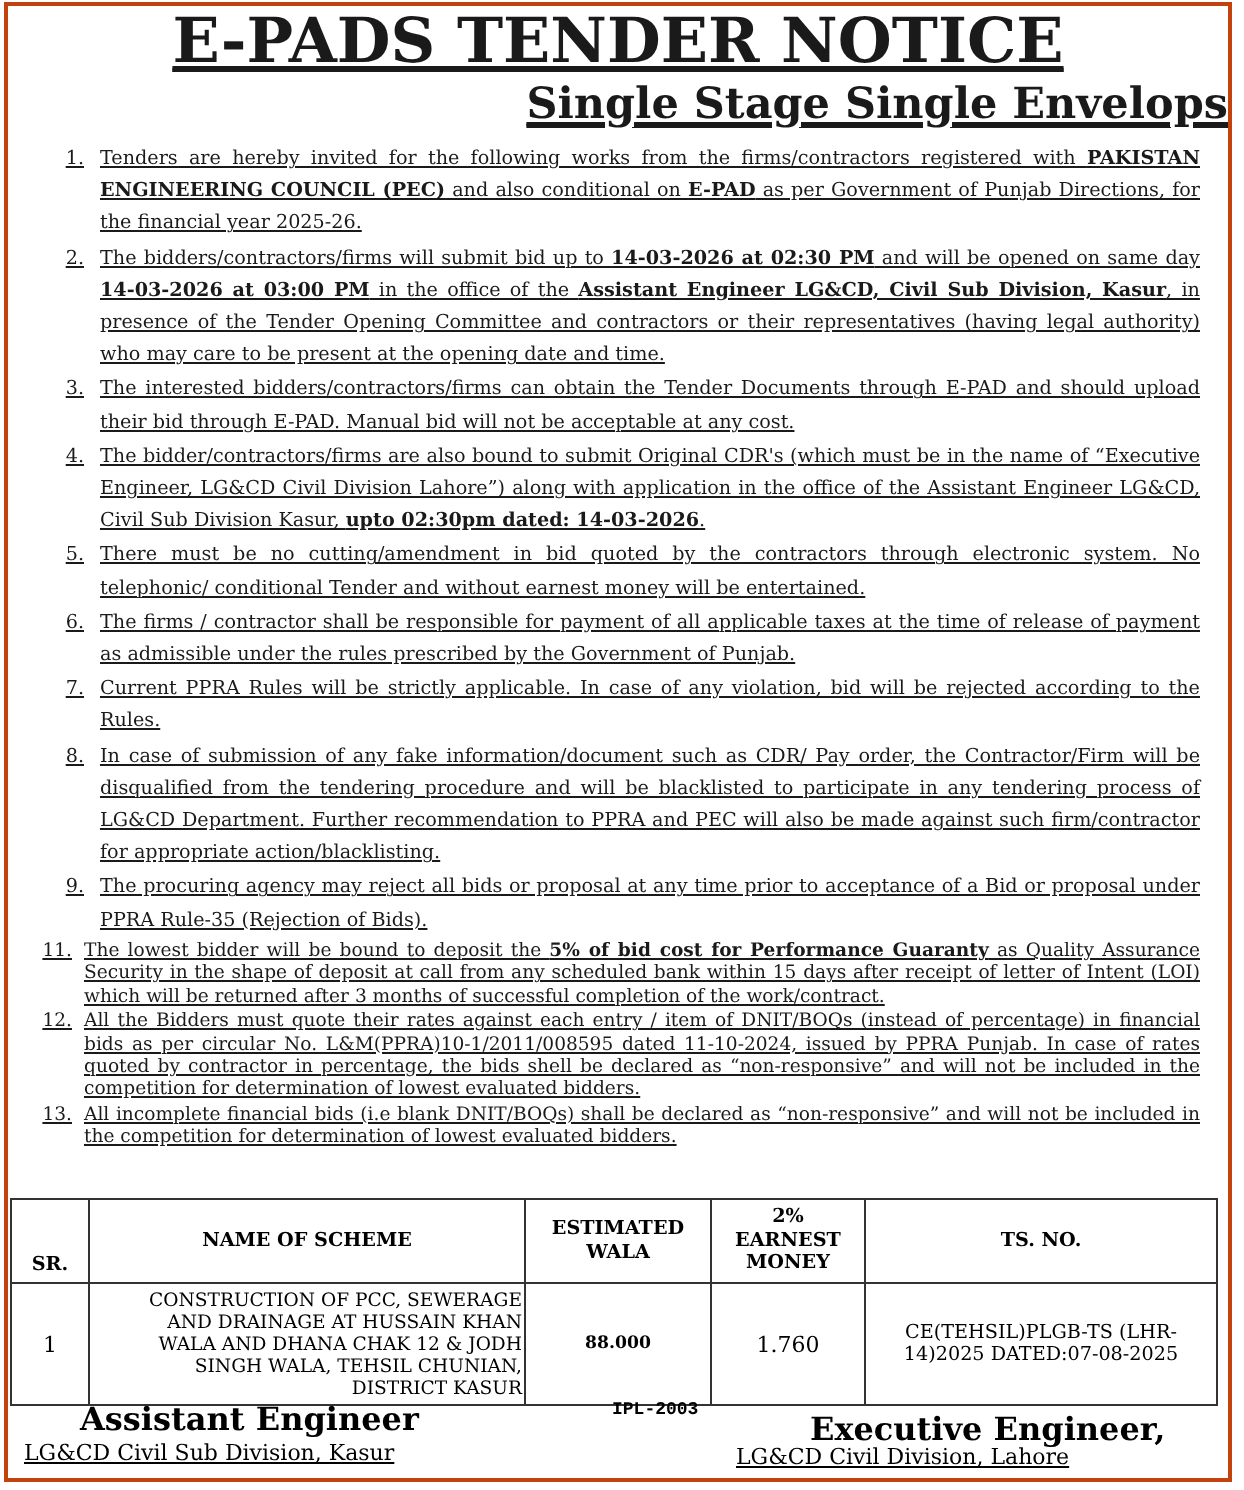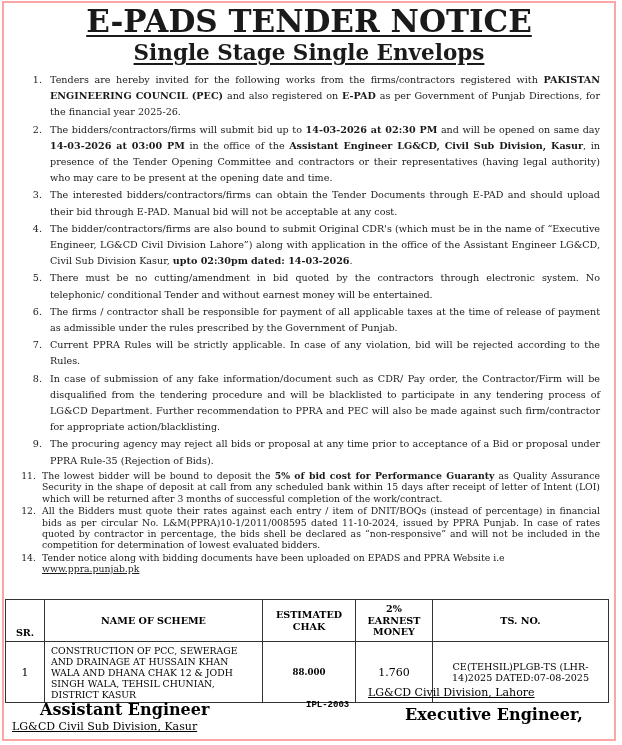--- a/index.html
+++ b/index.html
@@ -6,8 +6,8 @@
   body { width: 622px; height: 745px; overflow: hidden; }
   .page {
     position: absolute; left: 2px; top: 1px; width: 614px; height: 740px;
-    border: 2px solid #fca5a5; box-sizing: border-box; background: #fff;
-    font-family: "DejaVu Serif", "Liberation Serif", serif; color: #1a1a1a;
+    border: 2px solid #c2410c; box-sizing: border-box; background: #fff;
+    font-family: "DejaVu Serif", "Liberation Serif", serif; color: #1a1a1a; text-decoration: underline;
   }
   .title {
     text-align: center; font-family: "DejaVu Serif", serif; font-weight: bold;

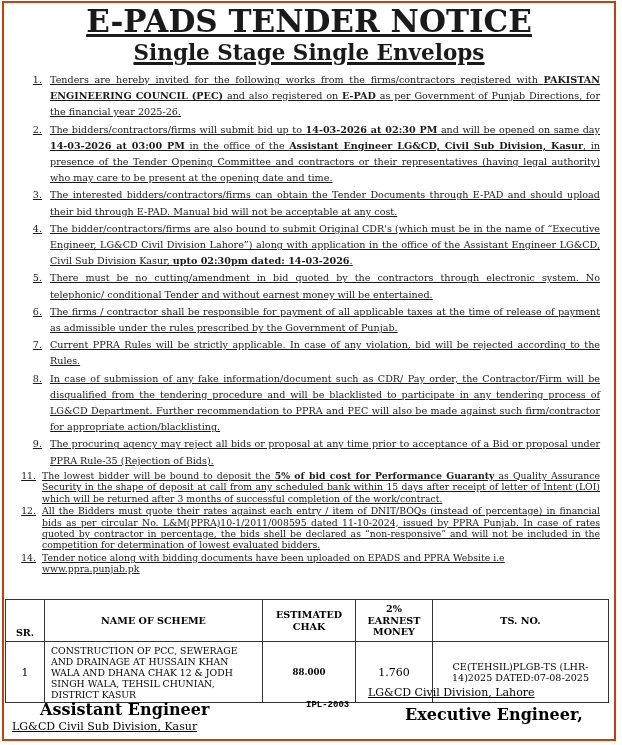--- a/index.html
+++ b/index.html
@@ -15,7 +15,7 @@
     text-decoration: underline; text-decoration-thickness: 2px; text-underline-offset: 3px;
   }
   .subtitle {
-    text-align: center; font-family: "DejaVu Serif", serif; font-weight: bold;
+    text-align: right; font-family: "DejaVu Serif", serif; font-weight: bold;
     font-size: 21.5px; line-height: 26px; margin-top: 2px;
     text-decoration: underline; text-decoration-thickness: 2px; text-underline-offset: 3px;
   }

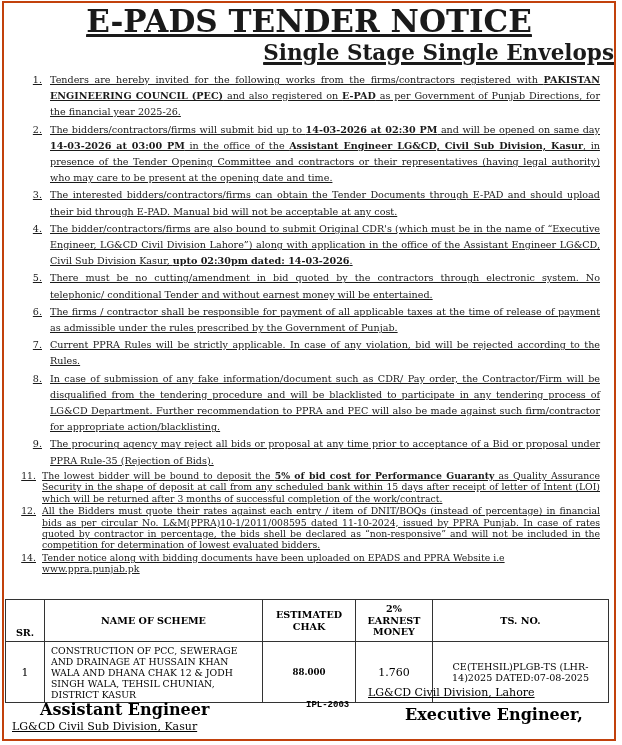--- a/index.html
+++ b/index.html
@@ -56,7 +56,7 @@
   <ol class="clauses">
     <li class="loose">
       <span class="num">1.</span>
-      <span class="txt"><span>Tenders are hereby invited for the following works from the firms/contractors registered with </span><b>PAKISTAN ENGINEERING COUNCIL (PEC)</b><span> and also registered on </span><b>E-PAD</b><span> as per Government of Punjab Directions, for the financial year 2025-26.</span></span>
+      <span class="txt"><span>Tenders are hereby invited for the following works from the firms/contractors registered with </span><b>PAKISTAN ENGINEERING COUNCIL (PEC)</b><span> and also conditional on </span><b>E-PAD</b><span> as per Government of Punjab Directions, for the financial year 2025-26.</span></span>
     </li>
     <li class="loose">
       <span class="num">2.</span>

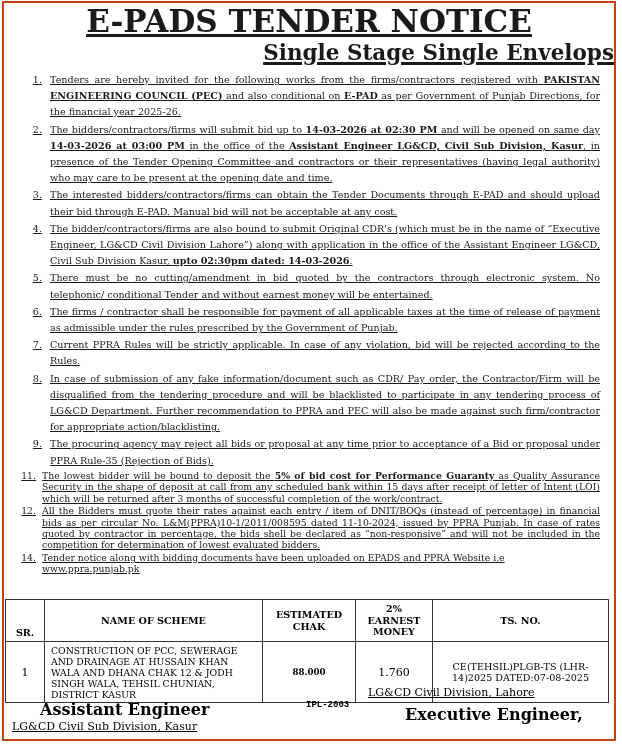--- a/index.html
+++ b/index.html
@@ -99,6 +99,10 @@
       <span class="txt">All the Bidders must quote their rates against each entry / item of DNIT/BOQs (instead of percentage) in financial bids as per circular No. L&amp;M(PPRA)10-1/2011/008595 dated 11-10-2024, issued by PPRA Punjab. In case of rates quoted by contractor in percentage, the bids shell be declared as “non-responsive” and will not be included in the competition for determination of lowest evaluated bidders.</span>
     </li>
     <li class="tight">
+      <span class="num">13.</span>
+      <span class="txt">All incomplete financial bids (i.e blank DNIT/BOQs) shall be declared as “non-responsive” and will not be included in the competition for determination of lowest evaluated bidders.</span>
+    </li>
+    <li class="tight">
       <span class="num">14.</span>
       <span class="txt"><span>Tender notice along with bidding documents have been uploaded on EPADS and PPRA Website i.e</span><br><span class="link">www.ppra.punjab.pk</span></span>
     </li>

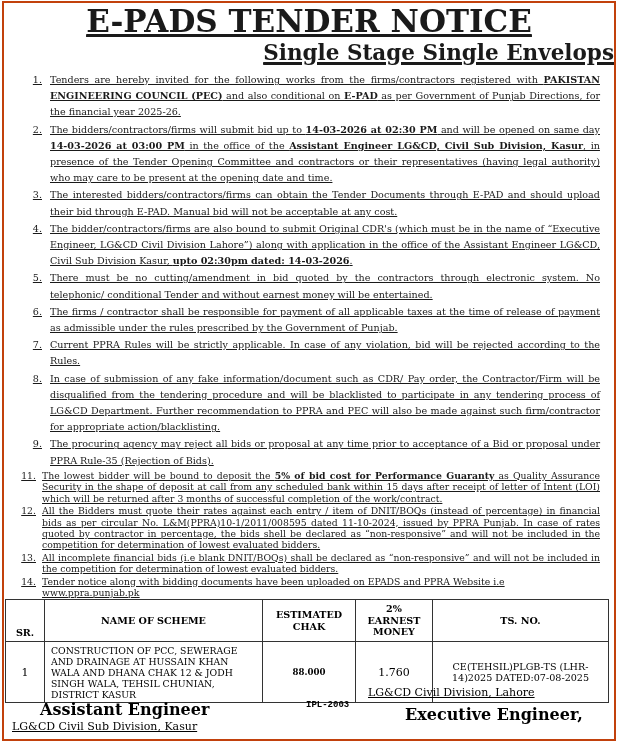--- a/index.html
+++ b/index.html
@@ -102,10 +102,6 @@
       <span class="num">13.</span>
       <span class="txt">All incomplete financial bids (i.e blank DNIT/BOQs) shall be declared as “non-responsive” and will not be included in the competition for determination of lowest evaluated bidders.</span>
     </li>
-    <li class="tight">
-      <span class="num">14.</span>
-      <span class="txt"><span>Tender notice along with bidding documents have been uploaded on EPADS and PPRA Website i.e</span><br><span class="link">www.ppra.punjab.pk</span></span>
-    </li>
   </ol>
 </div>
 

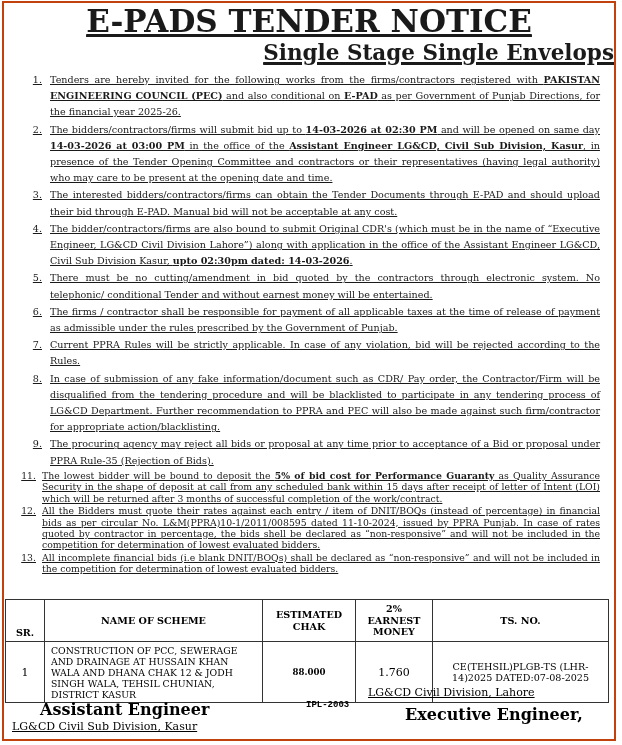--- a/index.html
+++ b/index.html
@@ -117,7 +117,7 @@
     <tr>
       <th class="sr">SR.</th>
       <th>NAME OF SCHEME</th>
-      <th><span>ESTIMATED</span><br><span>CHAK</span></th>
+      <th><span>ESTIMATED</span><br><span>WALA</span></th>
       <th><span>2%</span><br><span>EARNEST</span><br><span>MONEY</span></th>
       <th>TS. NO.</th>
     </tr>

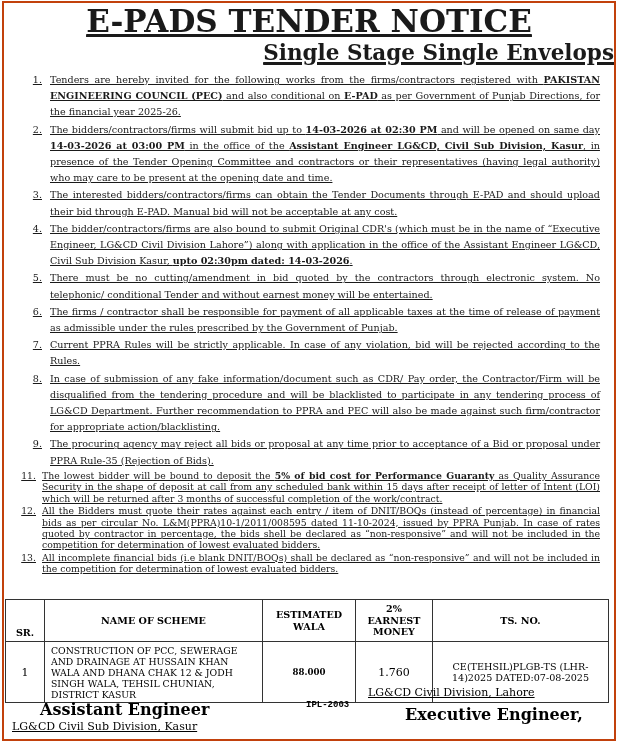--- a/index.html
+++ b/index.html
@@ -37,7 +37,7 @@
   table.scheme th { font-weight: bold; font-size: 9.6px; line-height: 11.5px; height: 38px; padding: 0 3px; }
   table.scheme th.sr { vertical-align: bottom; padding-bottom: 3px; }
   table.scheme td { font-size: 9.6px; line-height: 11px; height: 58px; }
-  table.scheme td.name { text-align: left; padding-left: 6px; font-size: 9.3px; }
+  table.scheme td.name { text-align: right; padding-left: 6px; font-size: 9.3px; }
   table.scheme td.cost { font-size: 8.6px; font-weight: bold; }
   table.scheme td.money { font-size: 11px; }
 

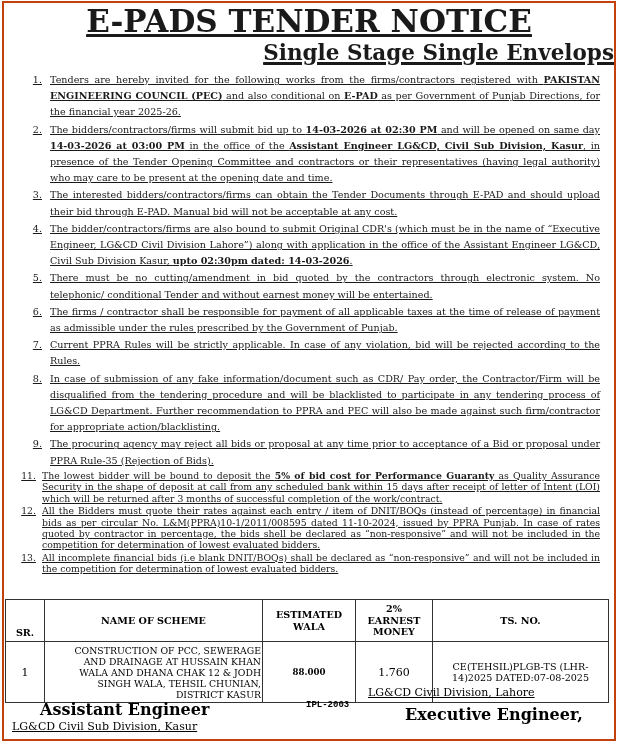--- a/index.html
+++ b/index.html
@@ -143,7 +143,7 @@
 <div class="sign" style="left:405px; top:705px;">
   <div class="role">Executive Engineer,</div>
 </div>
-<div class="sign" style="left:368px; top:686px;">
+<div class="sign" style="left:368px; top:722px;">
   <div class="office">LG&amp;CD Civil Division, Lahore</div>
 </div>
 

